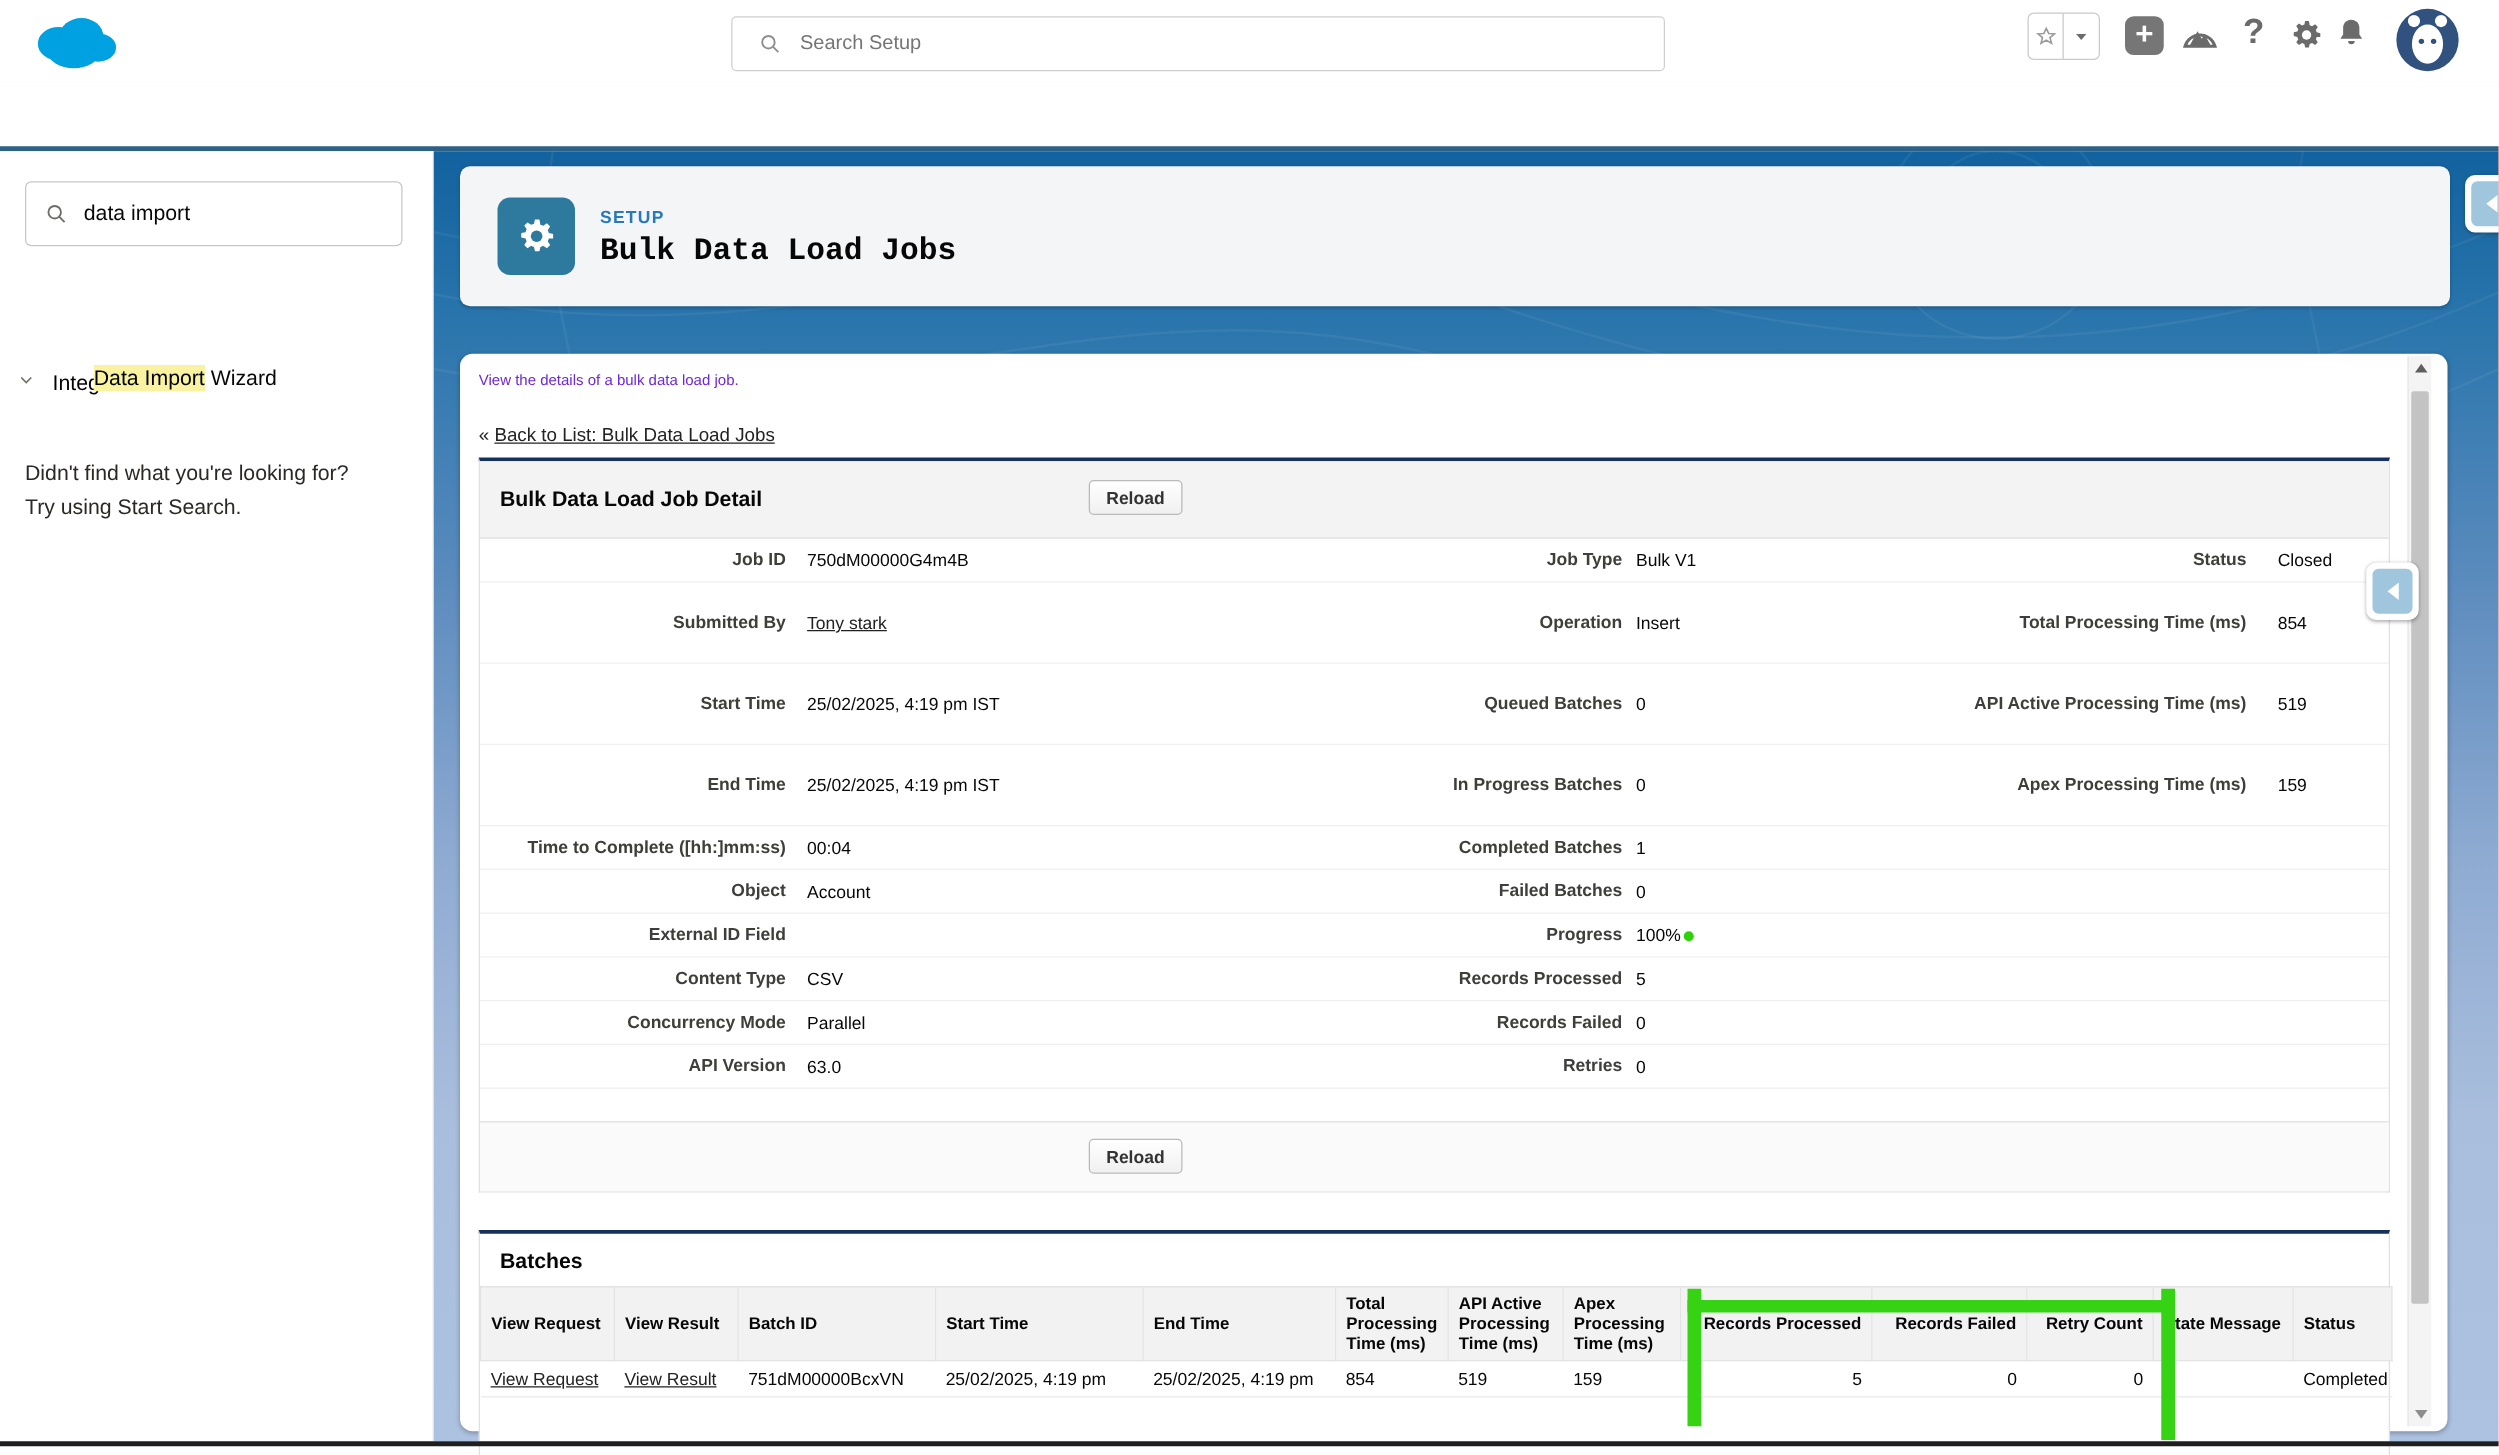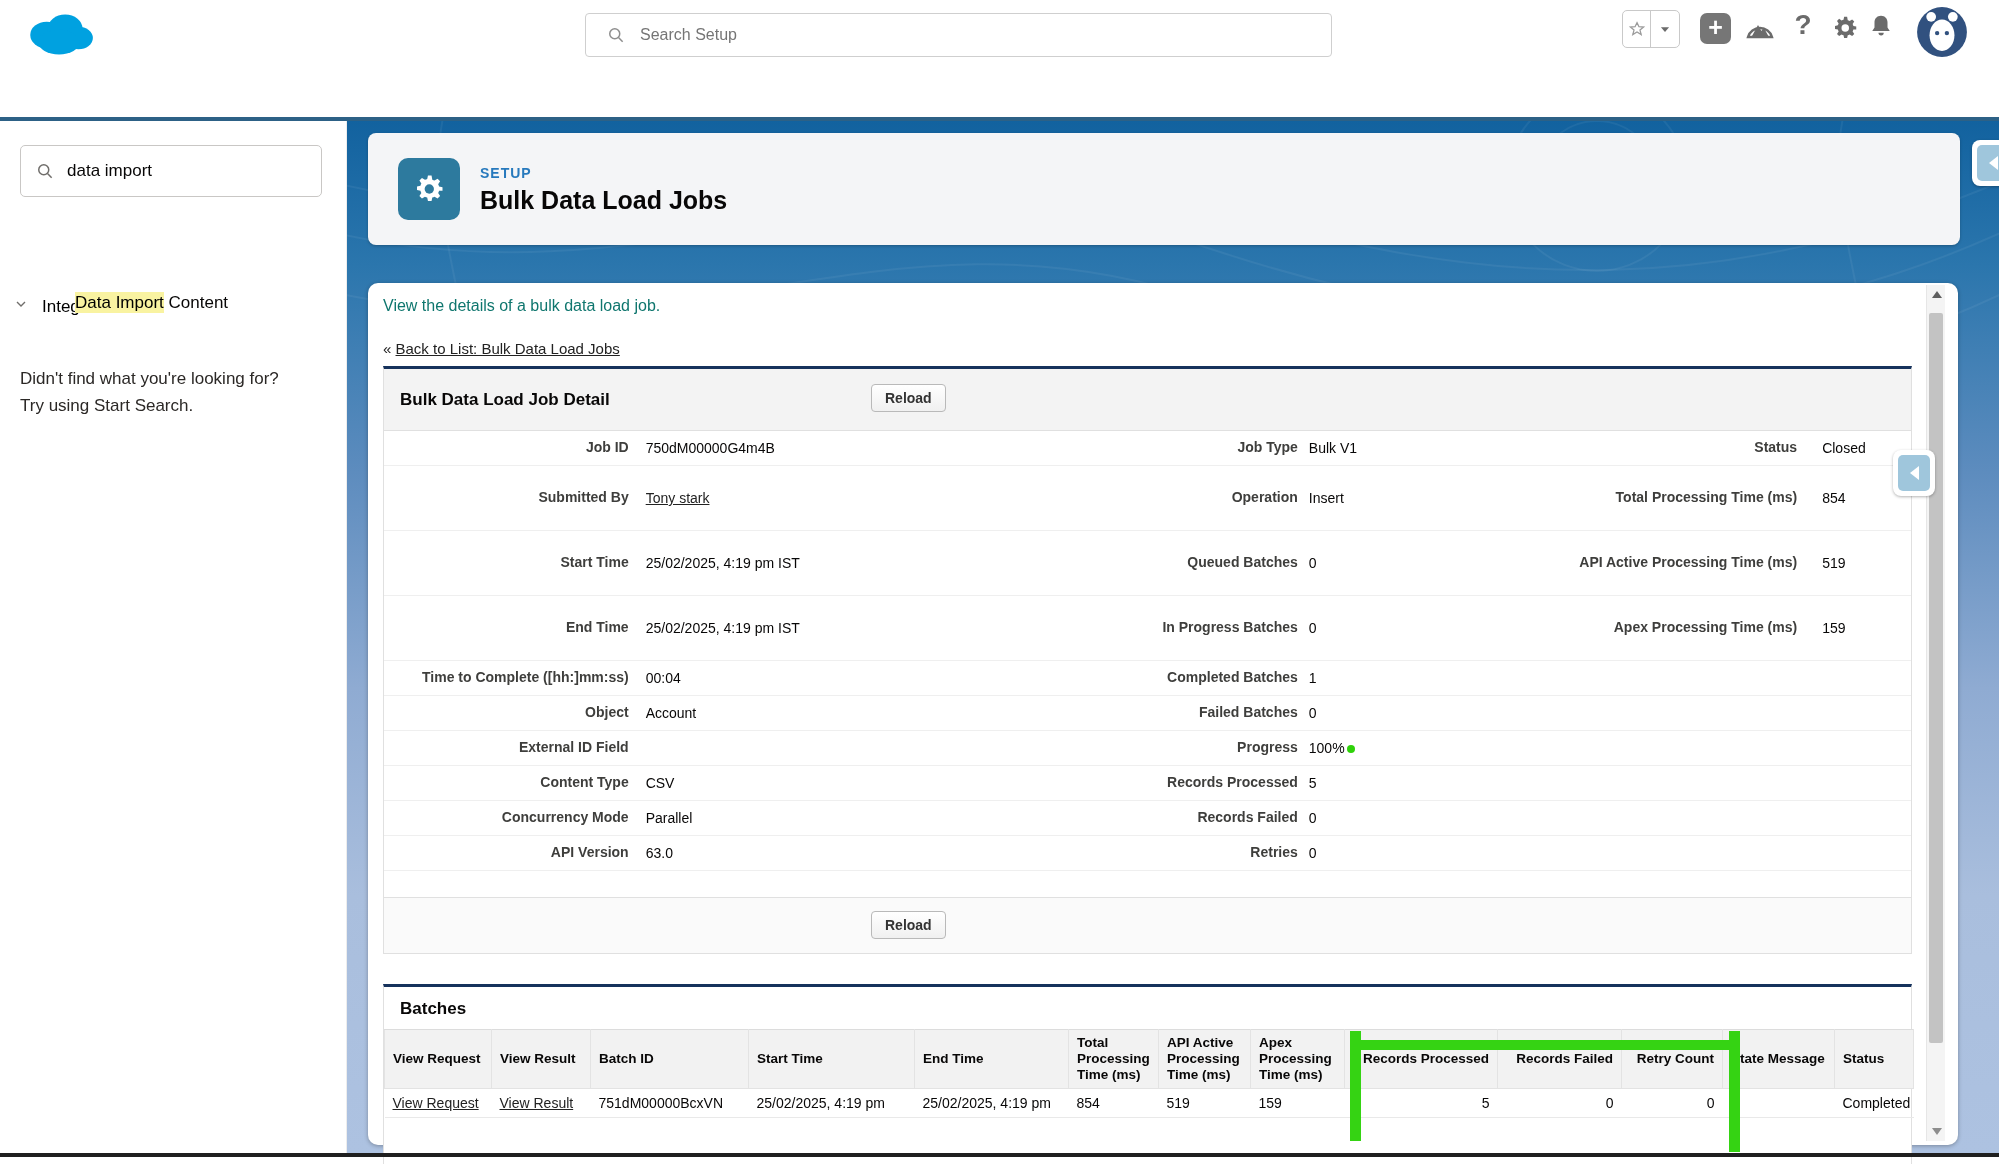--- a/index.html
+++ b/index.html
@@ -59,7 +59,7 @@
   .gtile{left:398px;top:158px;width:62px;height:62px;border-radius:10px;background:#2d7a9e;
          display:flex;align-items:center;justify-content:center;color:#fff;}
   .eyebrow{left:480px;top:165px;font-size:14px;font-weight:bold;letter-spacing:1px;color:#2779bd;}
-  .ptitle{left:480px;top:186px;font-size:25px;font-weight:bold;color:#080707;}
+  .ptitle{left:480px;top:186px;font-size:25px;font-weight:bold;color:#080707;font-family:Liberation Mono, monospace;}
   .collbtn{width:42px;height:46px;background:#fff;border-radius:8px;box-shadow:0 1px 3px rgba(0,0,0,.3);
            display:flex;align-items:center;justify-content:center;}
   .collbtn .sq{width:32px;height:36px;background:#9fc6dc;border-radius:5px;display:flex;align-items:center;justify-content:center;}

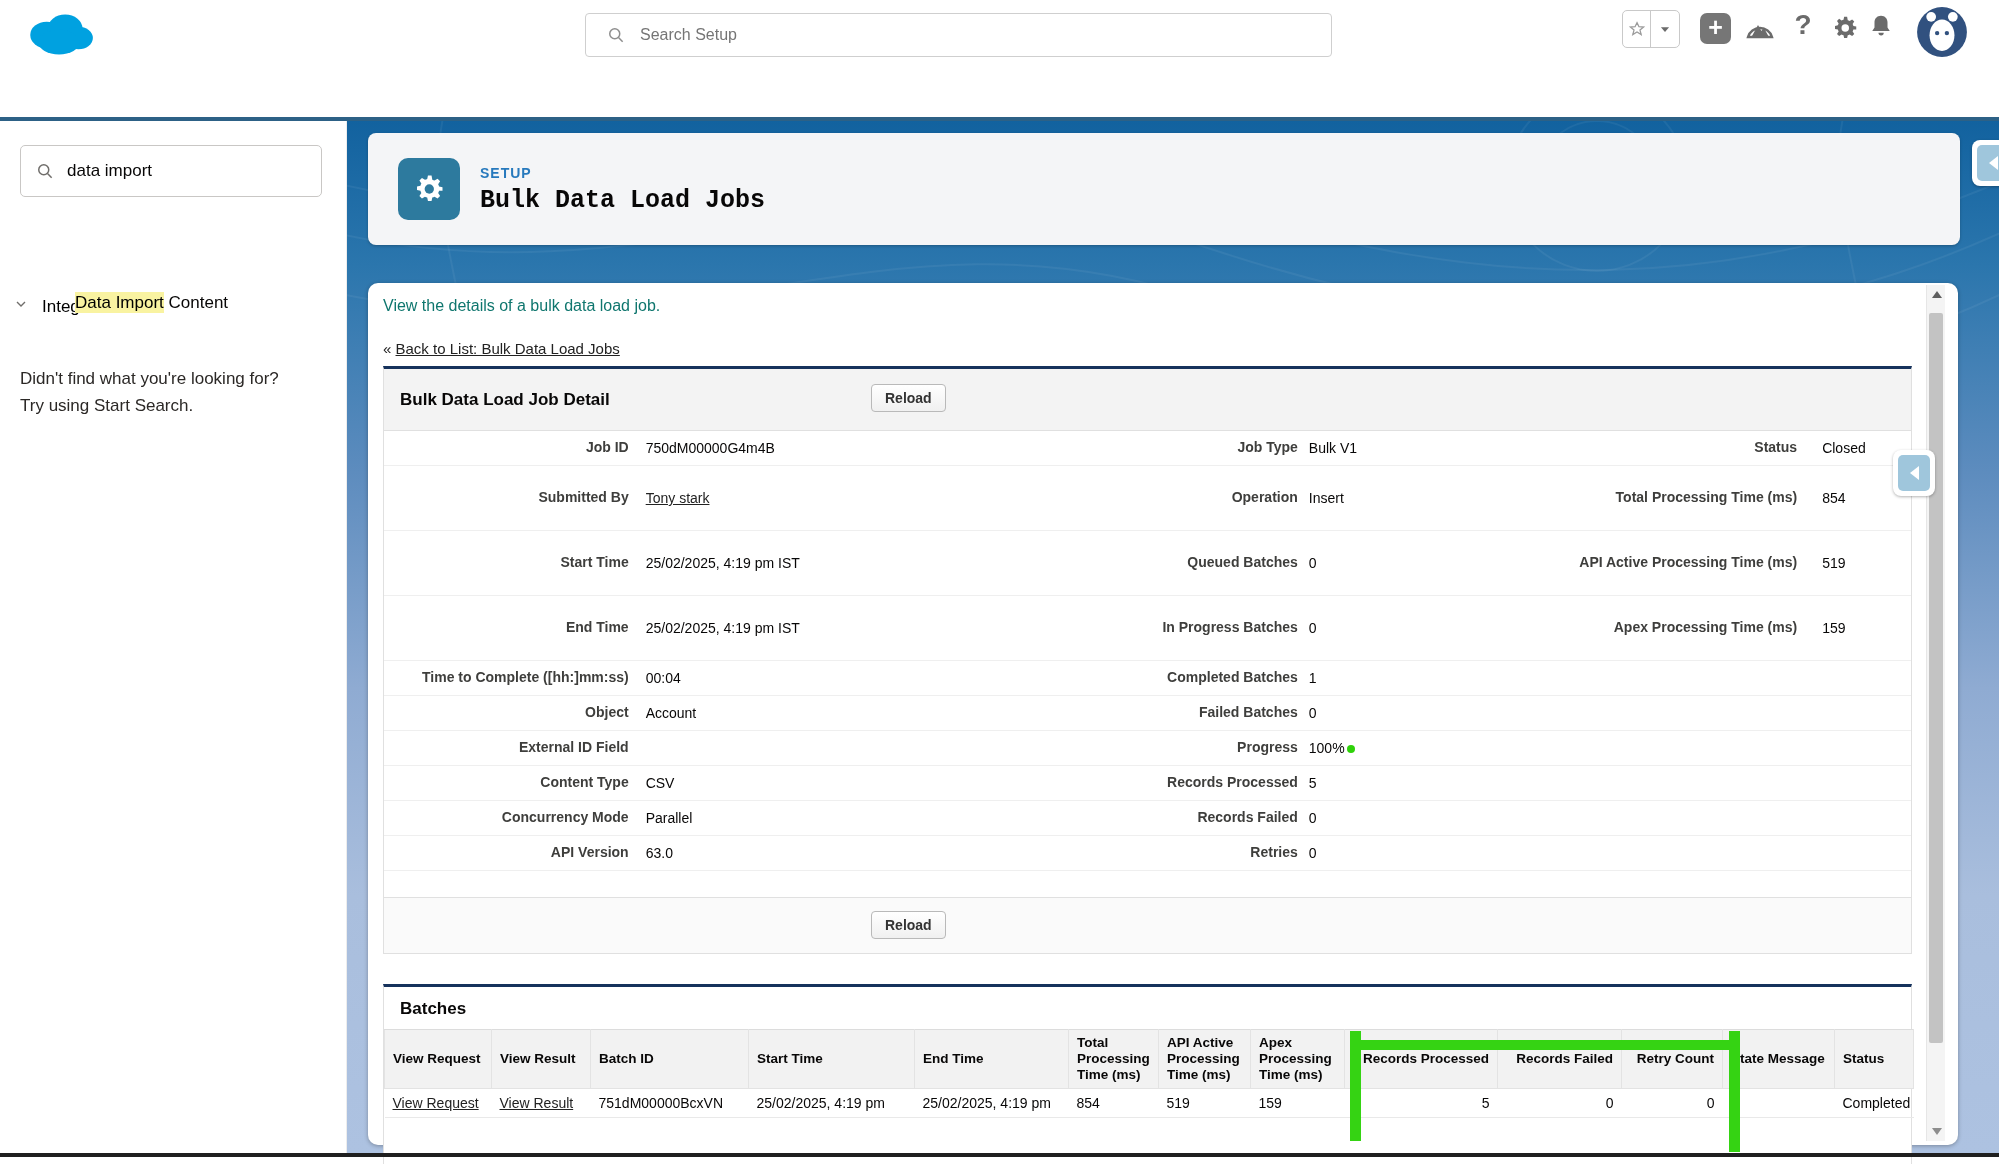--- a/index.html
+++ b/index.html
@@ -222,7 +222,7 @@
   <span>Integrations</span>
 </div>
 <div class="abs sbitem">
-  <mark>Data Import</mark><span> Content</span>
+  <mark>Data Import</mark><span> Wizard</span>
 </div>
 <div class="abs notfound">
   <div>Didn't find what you're looking for?</div>

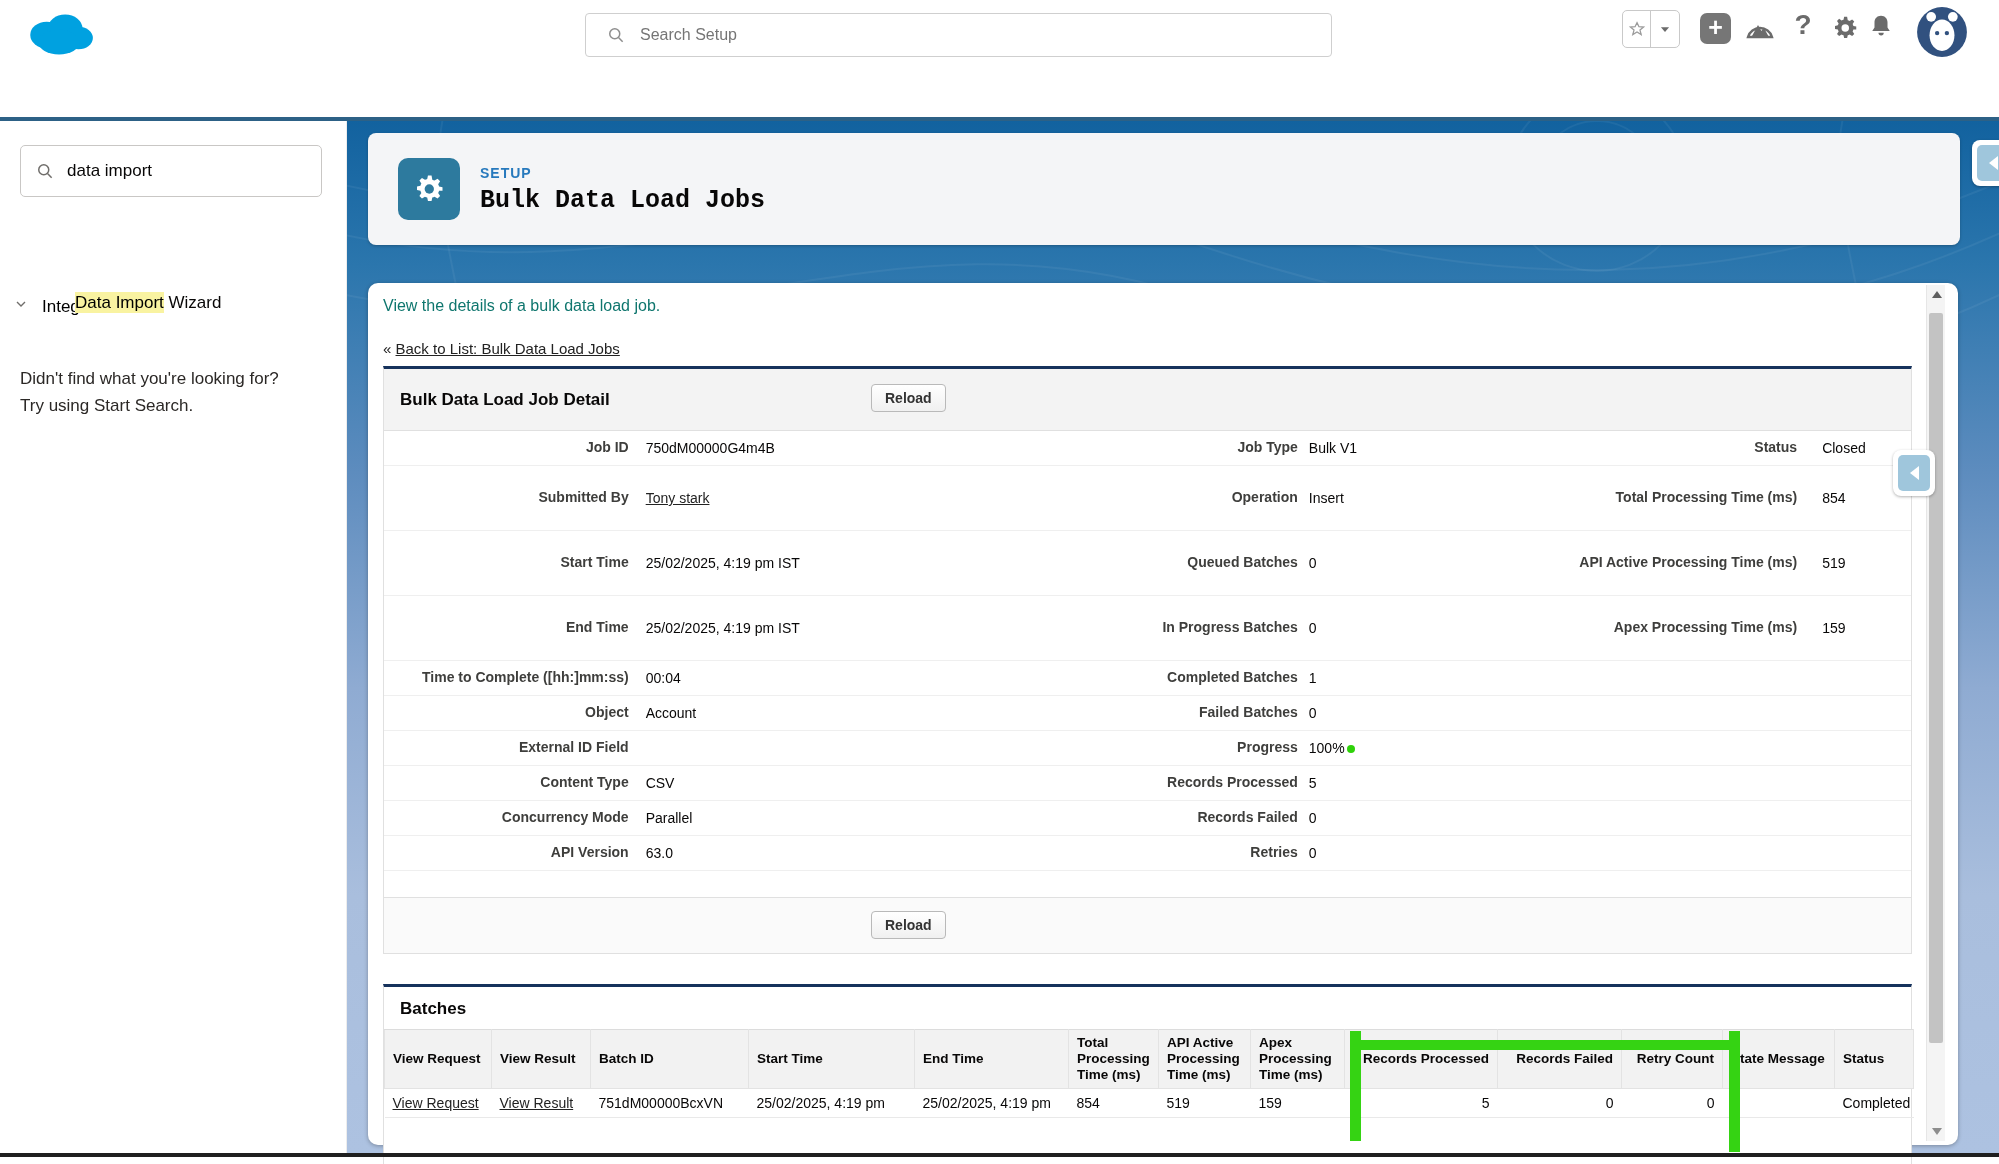--- a/index.html
+++ b/index.html
@@ -70,7 +70,7 @@
   
   .panel{left:368px;top:283px;width:1590px;height:862px;background:#fff;border-radius:10px;
          box-shadow:0 1px 4px rgba(0,0,0,.3);}
-  .intro{left:383px;top:297px;font-size:16px;color:#0f766e;}
+  .intro{left:383px;top:297px;font-size:12px;color:#6d28d9;}
   .backrow{left:383px;top:340px;font-size:15px;color:#222;}
   .backrow a{color:#222;text-decoration:underline;cursor:pointer;}
 

